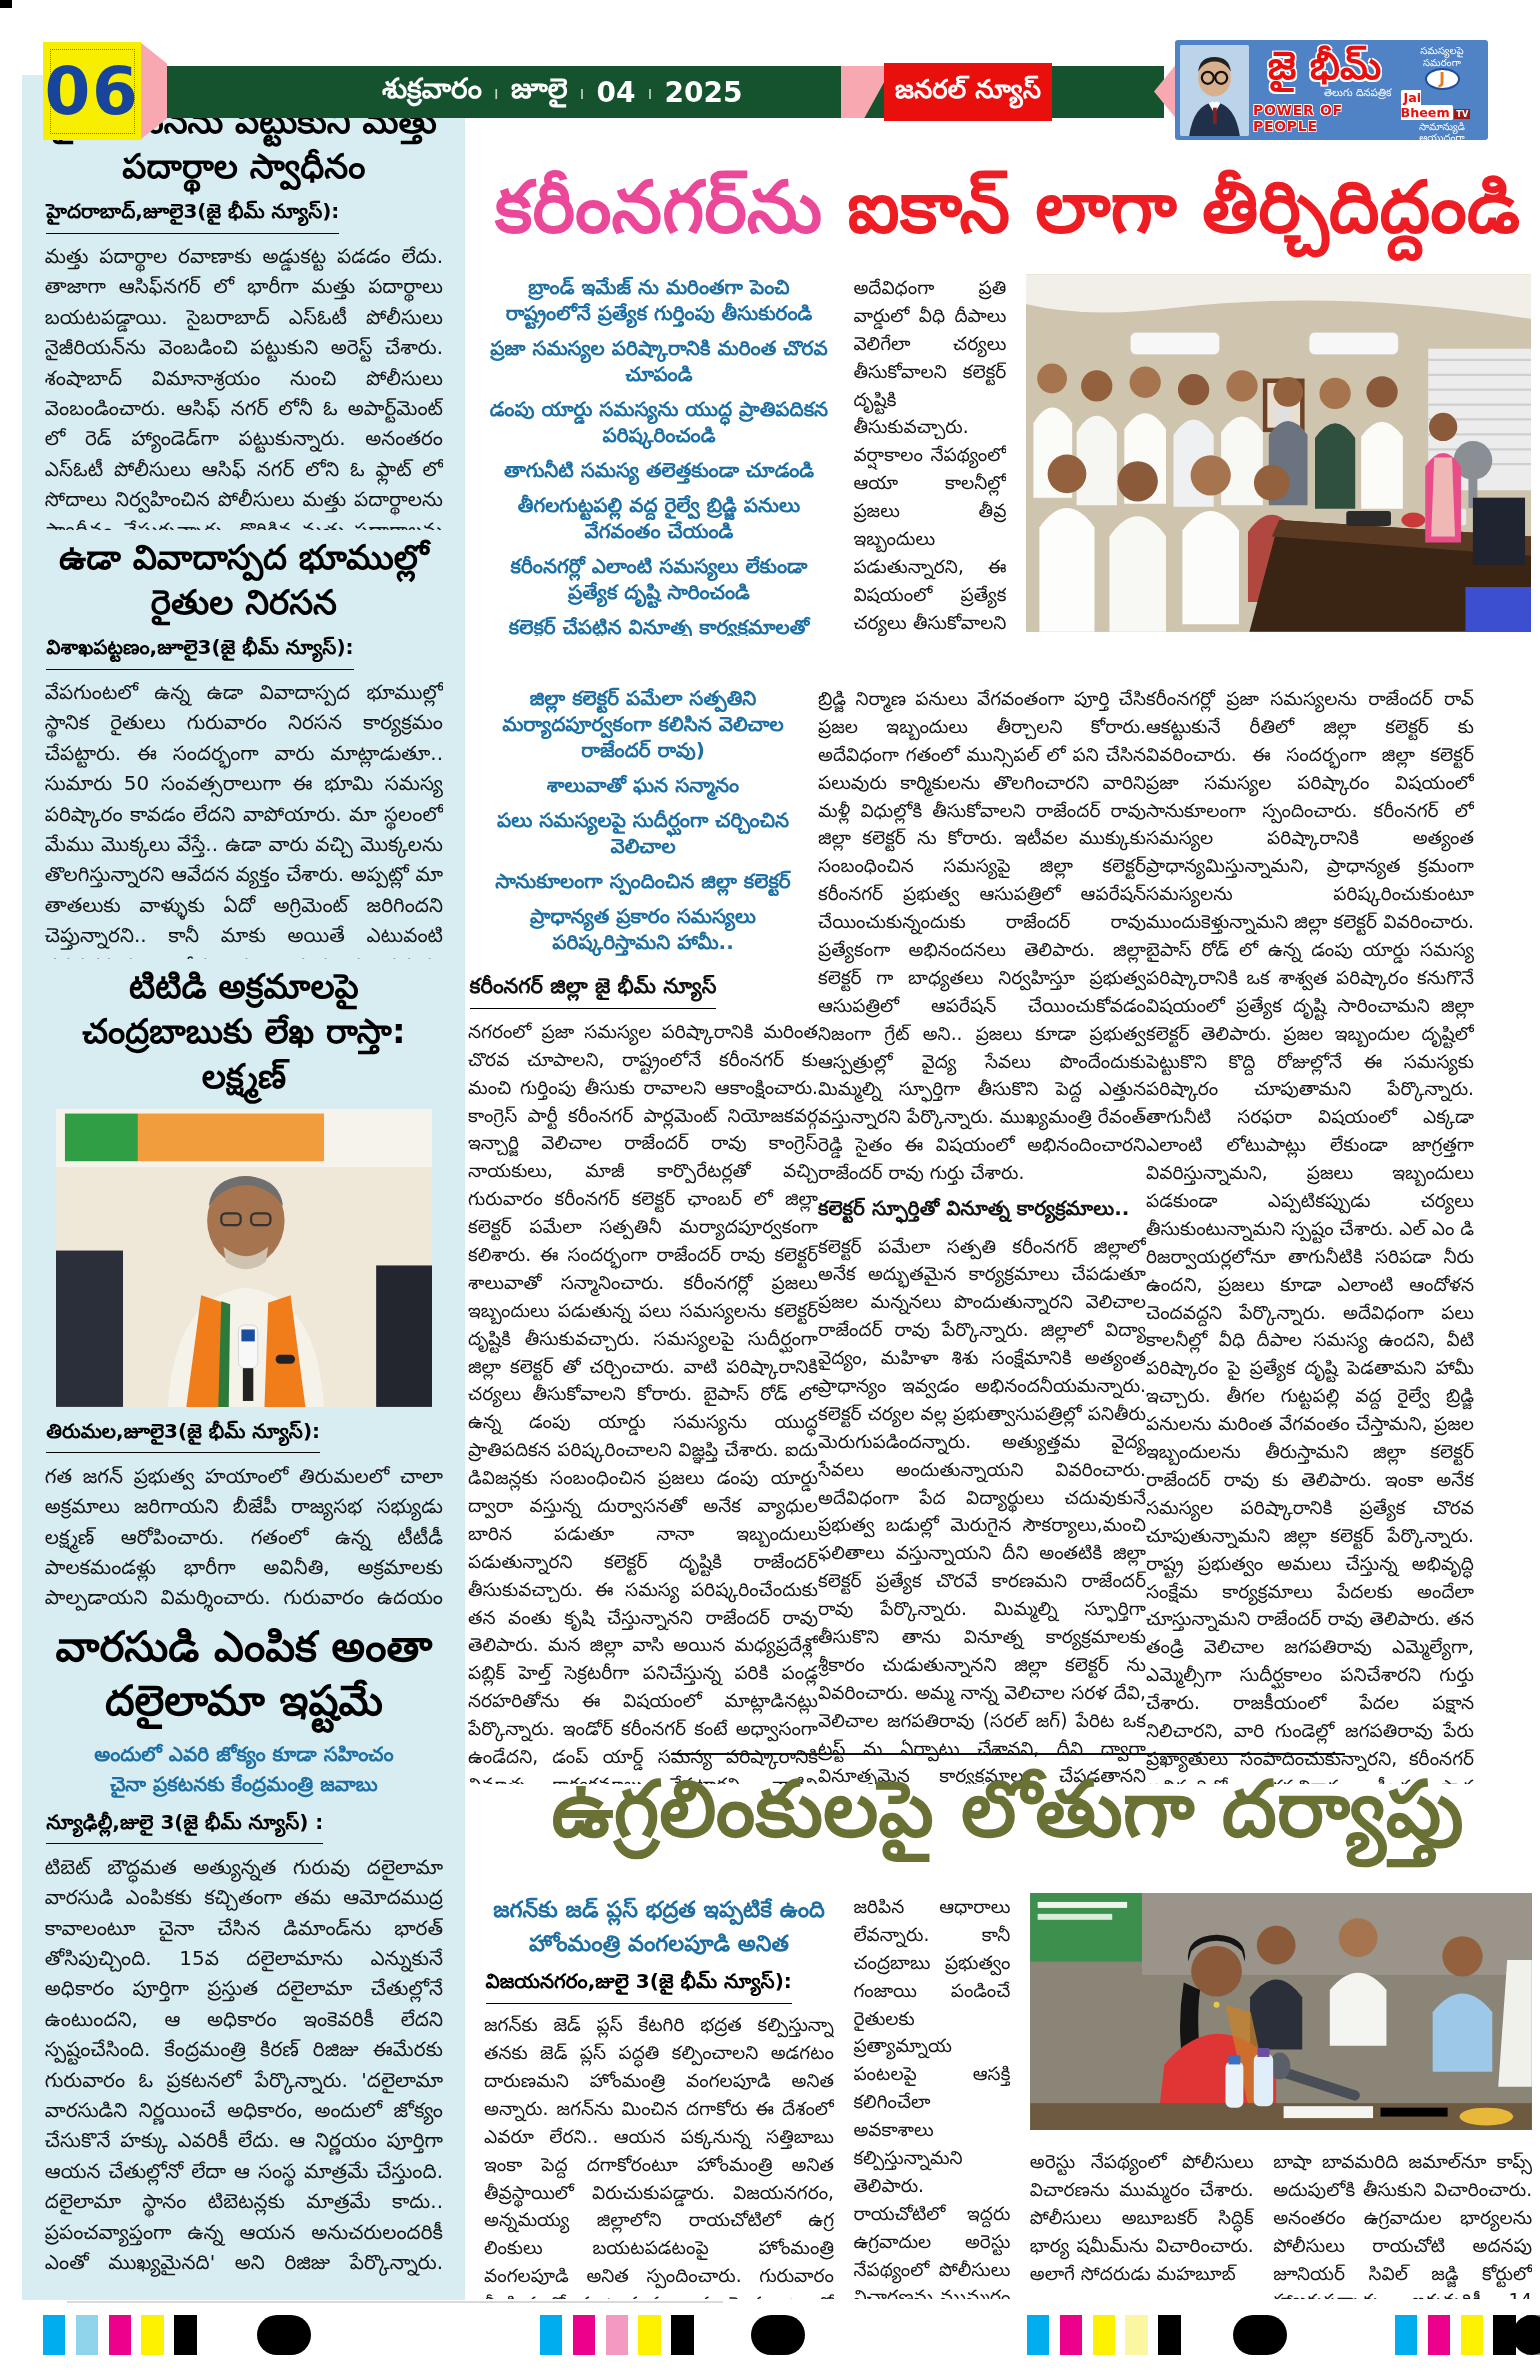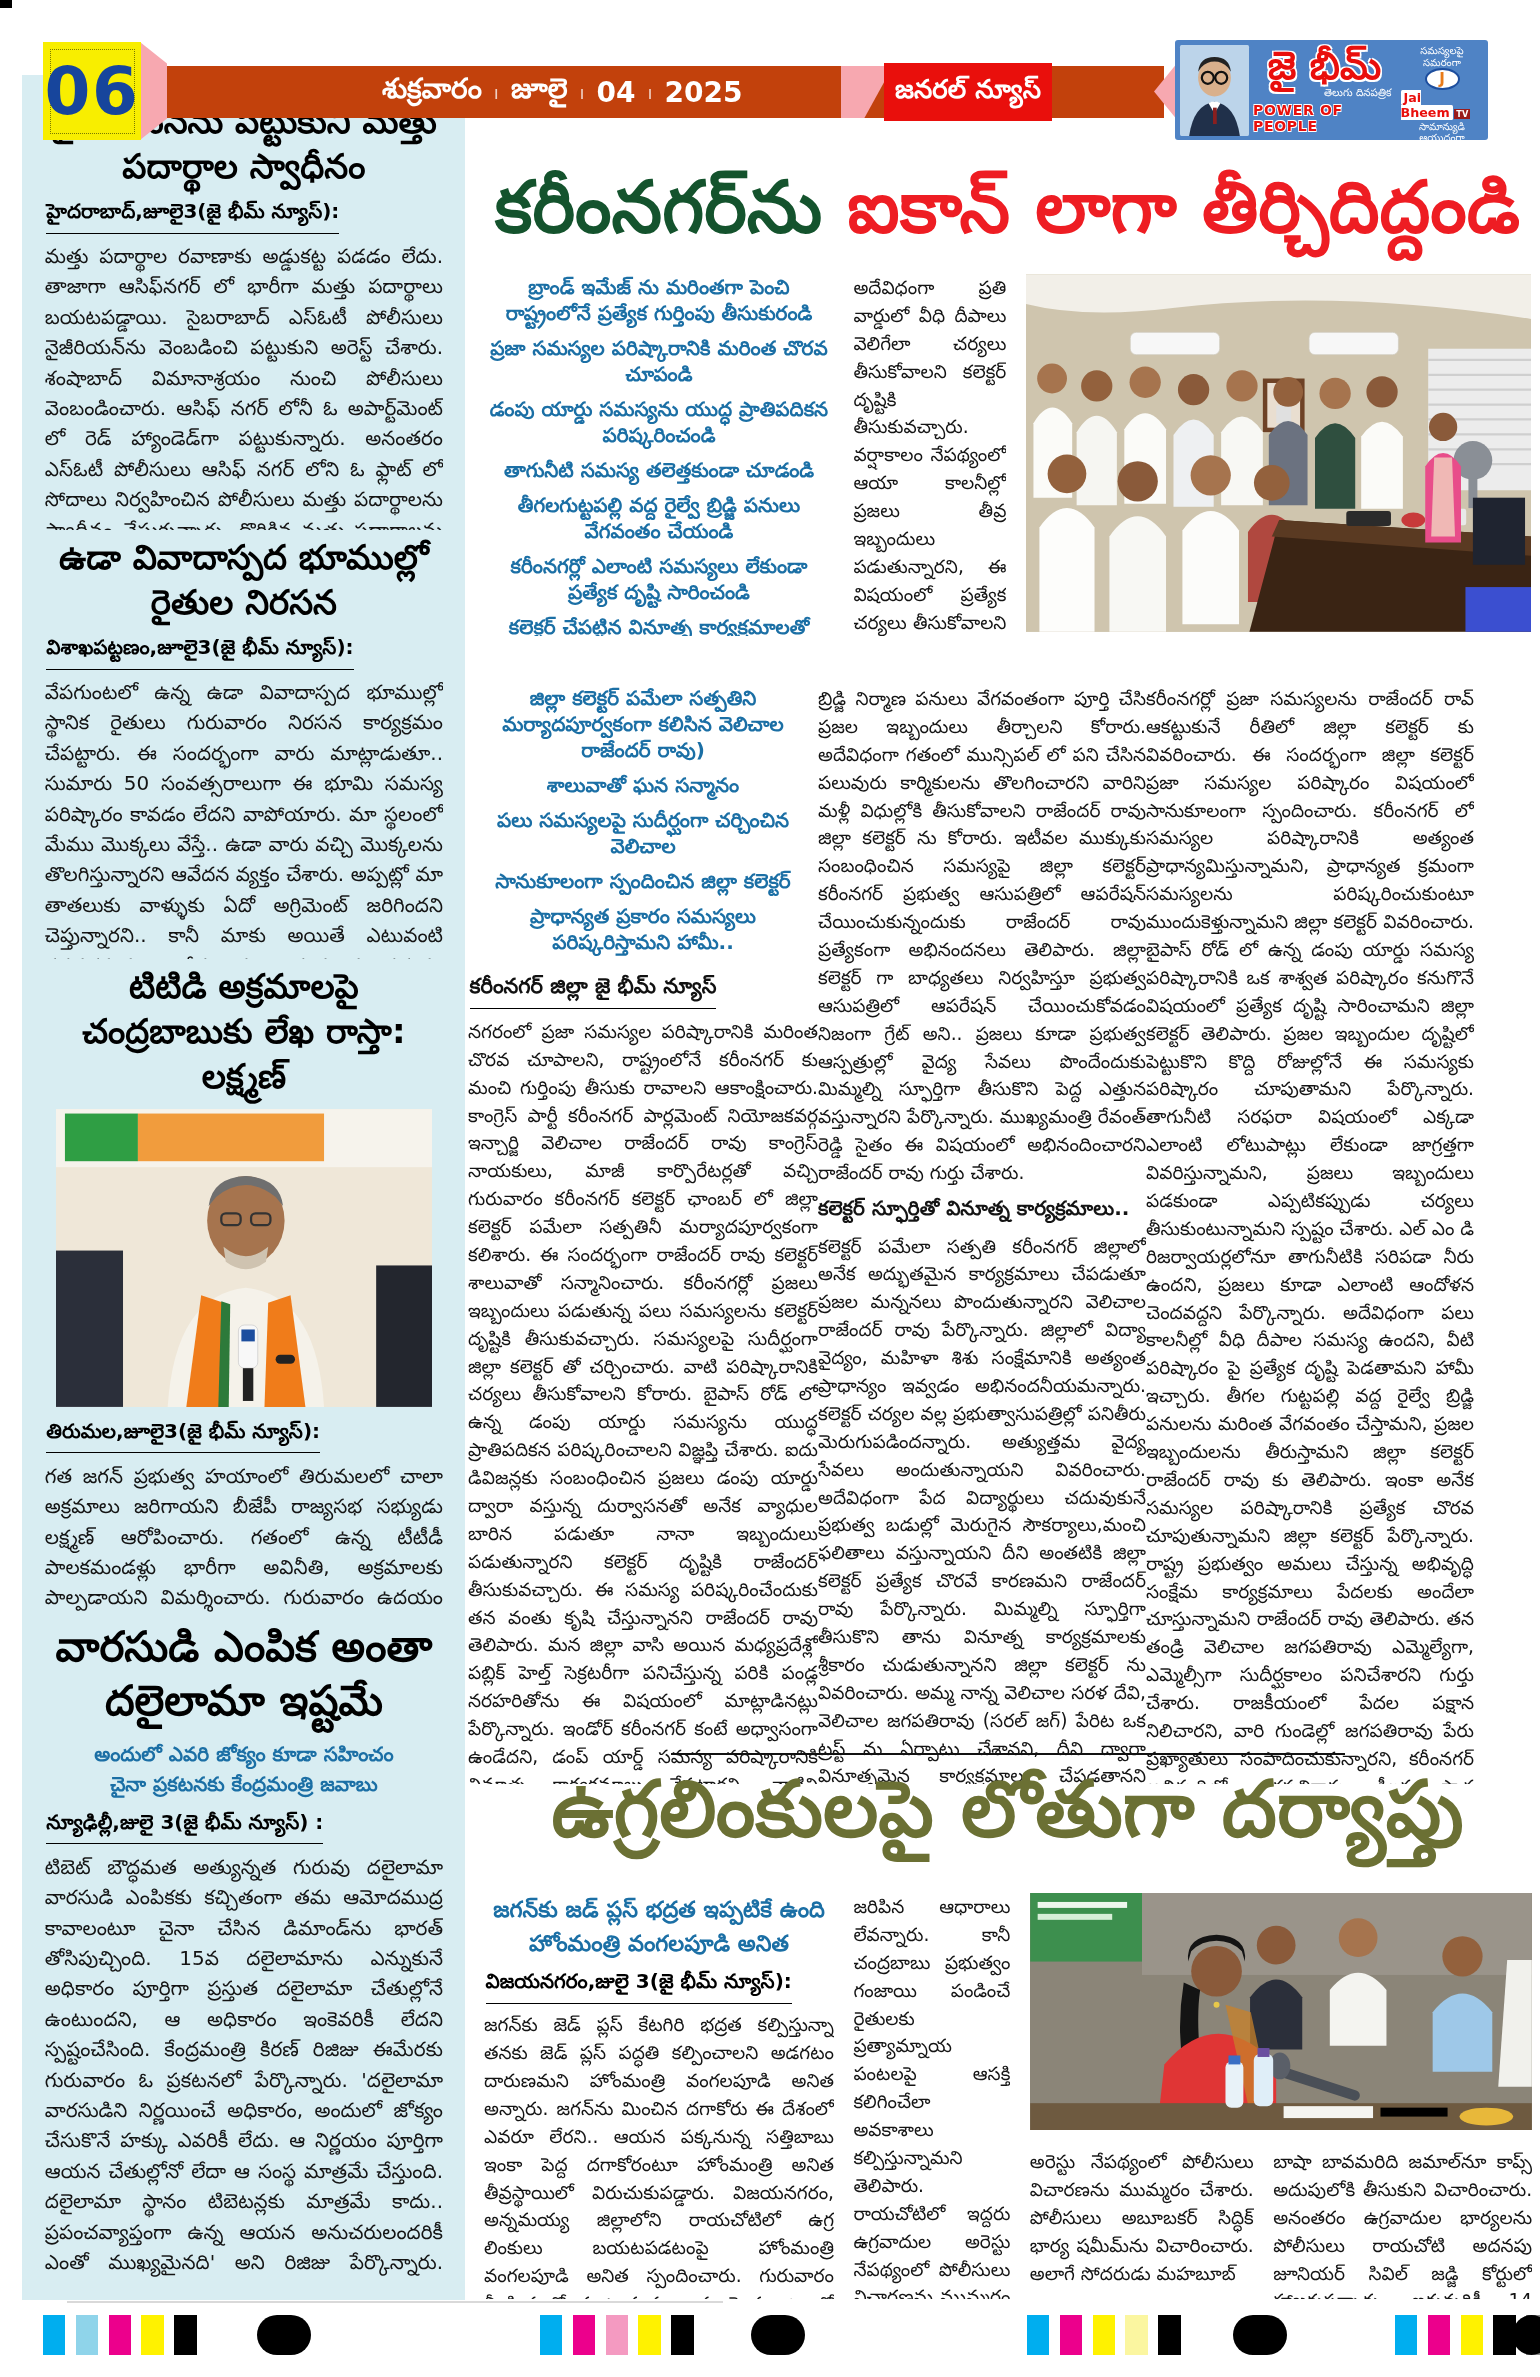--- a/index.html
+++ b/index.html
@@ -15,7 +15,7 @@
   .pagenum{font-size:66px;font-weight:800;color:#17459c;letter-spacing:1.5px;}
   .pagenum-3d{left:140px;top:42px;width:27px;height:98px;background:#f7a8b0;z-index:2;
               clip-path:polygon(0 0,100% 22%,100% 78%,0 100%);}
-  .datebar{left:158px;top:66px;width:1006px;height:52px;background:#c2410c;z-index:1;
+  .datebar{left:158px;top:66px;width:1006px;height:52px;background:#14532d;z-index:1;
            display:flex;align-items:center;}
   .datebar-text{margin-left:224px;color:#fff;font-weight:800;font-size:28px;display:flex;align-items:center;gap:12px;}
   .datebar-sep{font-weight:400;font-size:18px;opacity:.75;}

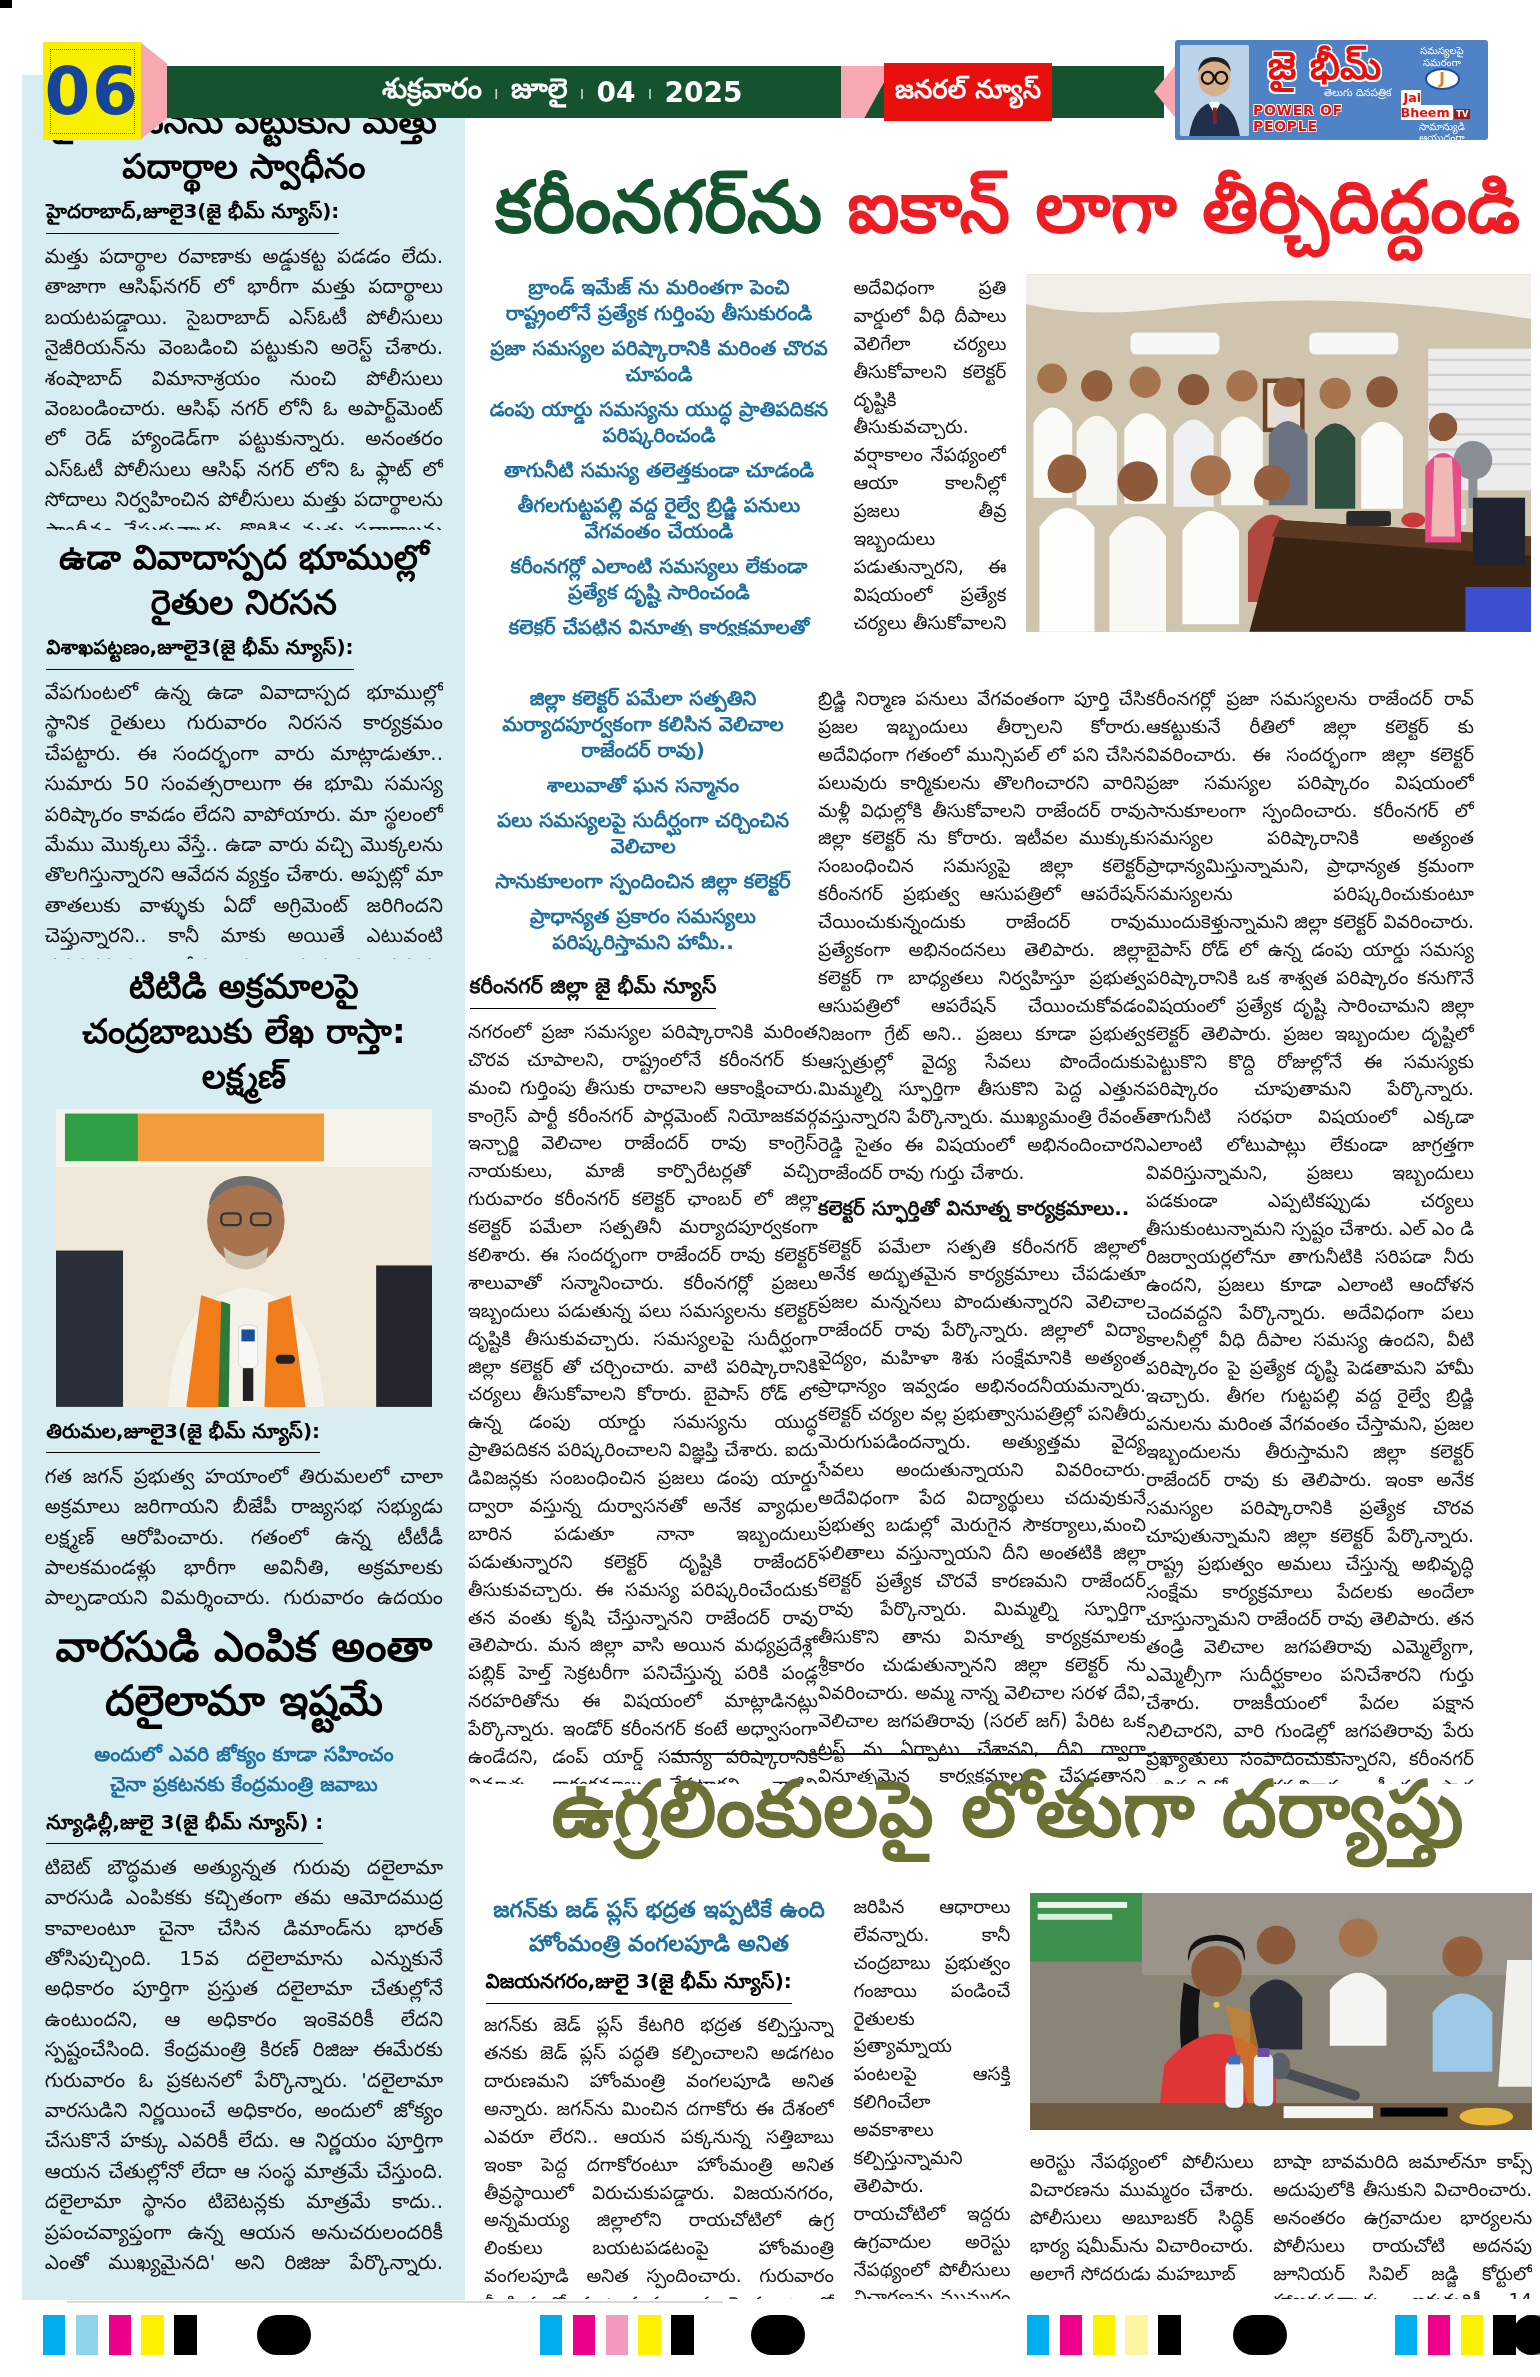--- a/index.html
+++ b/index.html
@@ -56,7 +56,7 @@
   
   .main-headline{left:484px;top:164px;width:1047px;height:103px;text-align:center;
                  font-size:72px;font-weight:800;line-height:1.2;white-space:nowrap;}
-  .main-headline .hl-black{color:#14532d;}
+  .main-headline .hl-black{color:#ec4899;}
   .main-headline .hl-red{color:#ee1d23;}
   .band{display:flex;}
   .band1{left:484px;top:274px;width:1047px;height:362px;gap:19.4px;}

